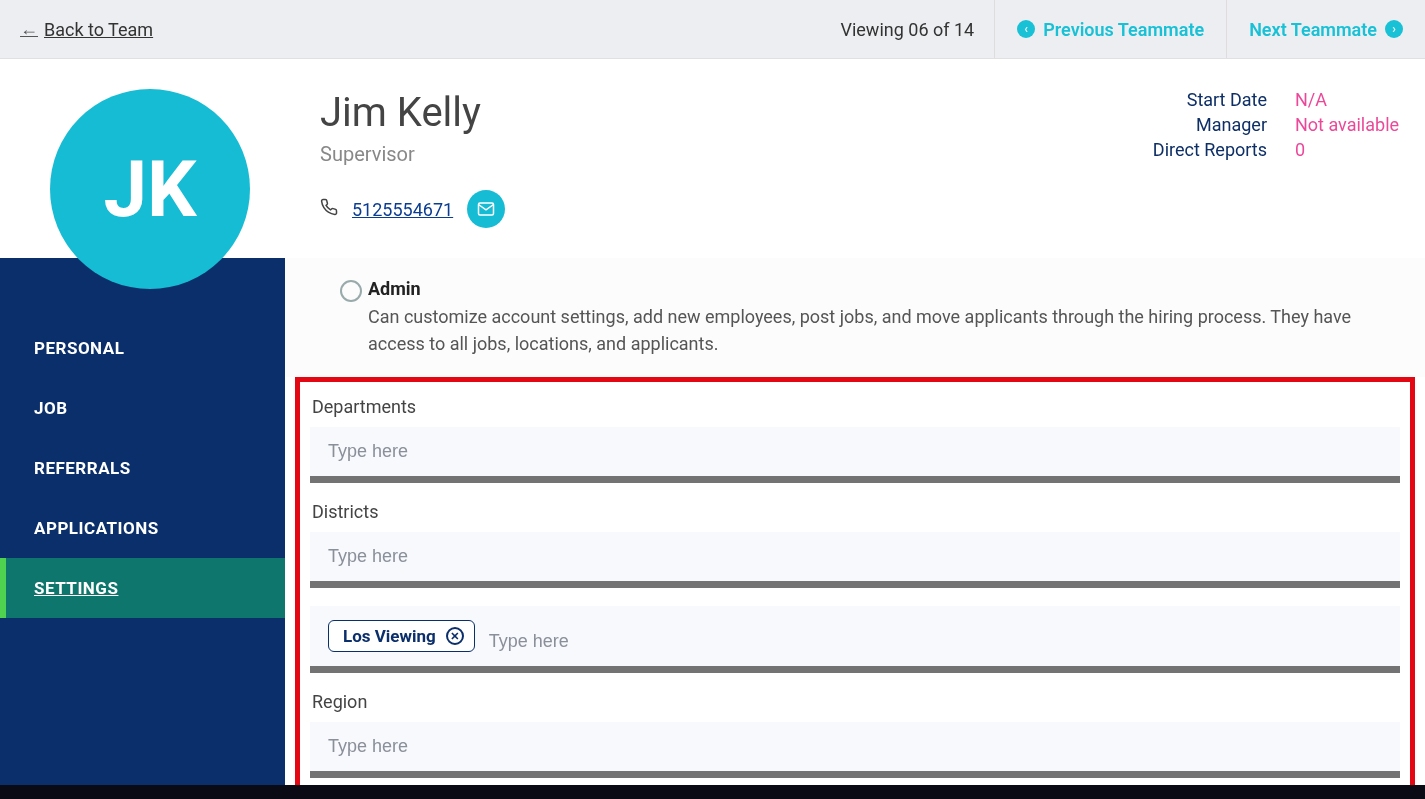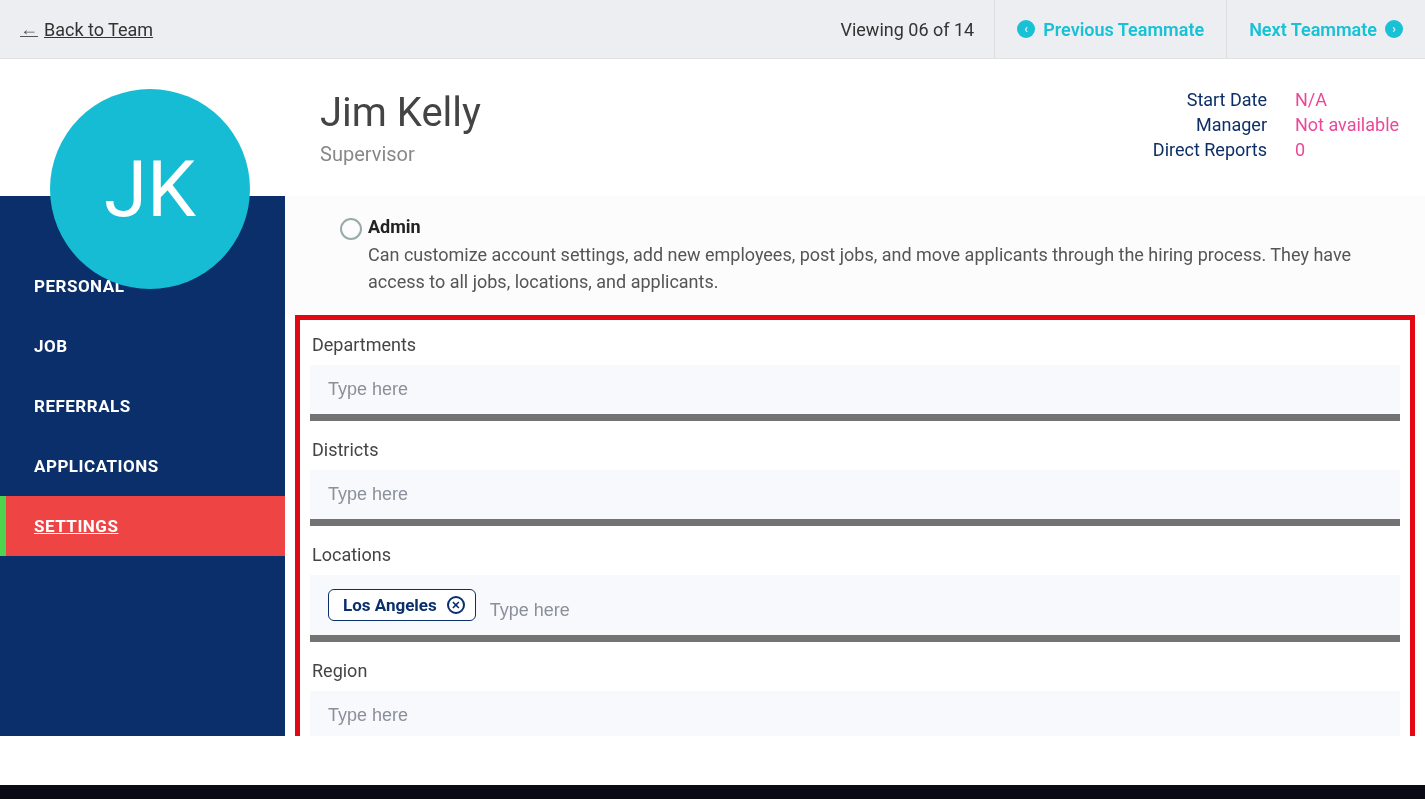--- a/index.html
+++ b/index.html
@@ -17,7 +17,7 @@
   
   
   .header { display: flex; padding: 30px 10px 30px 50px; background: #fff; position: relative; }
-  .avatar { width: 200px; height: 200px; border-radius: 50%; background: #16bcd4; display: flex; align-items: center; justify-content: center; color: #fff; font-size: 78px; font-weight: 400; position: absolute; left: 50px; top: 30px; z-index: 10; }
+  .avatar { width: 200px; height: 200px; border-radius: 50%; background: #16bcd4; display: flex; align-items: center; justify-content: center; color: #fff; font-size: 78px; font-weight: 700; position: absolute; left: 50px; top: 30px; z-index: 10; }
   .header-info { margin-left: 270px; flex: 1; }
   .name { font-size: 40px; color: #444; font-weight: 400; }
   .role { font-size: 20px; color: #888; margin-top: 6px; }

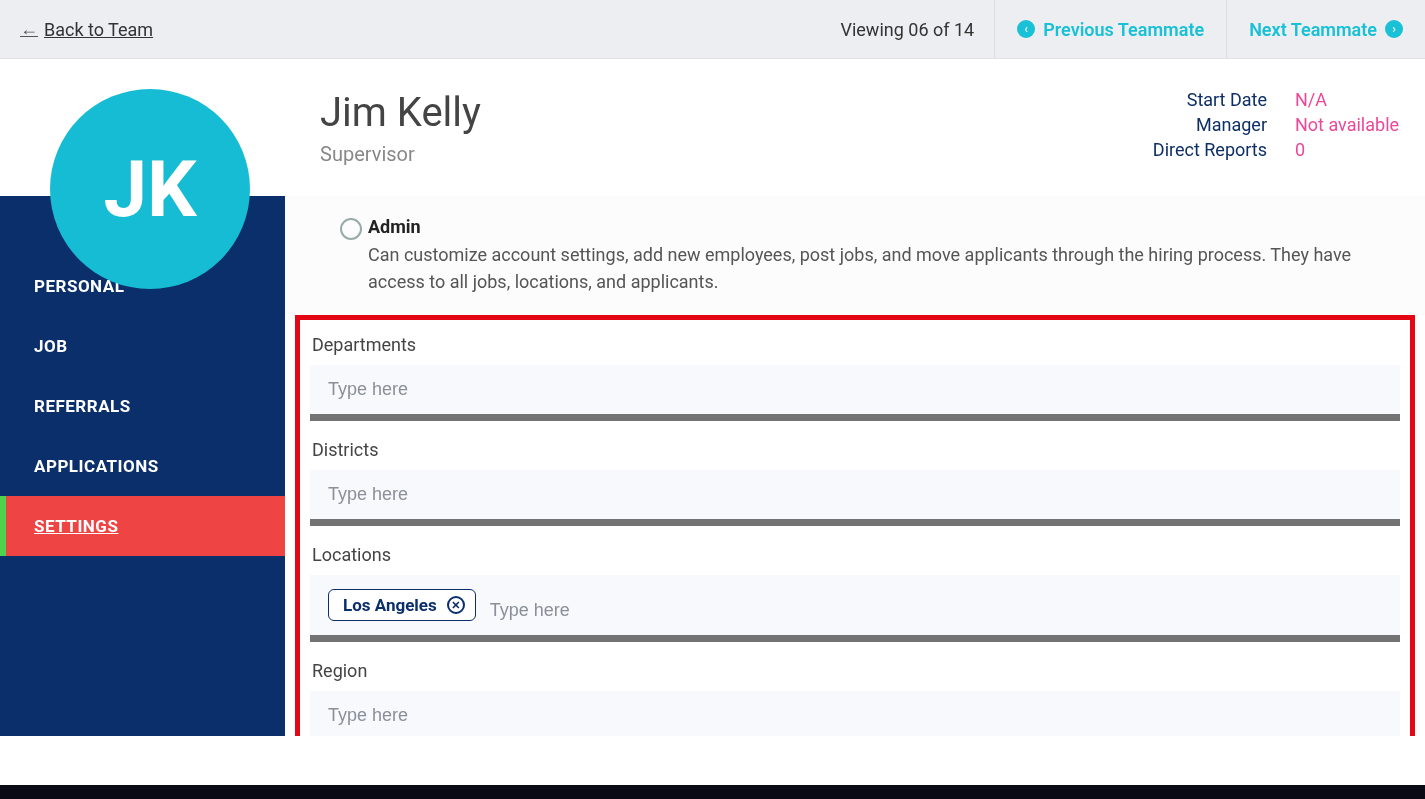--- a/index.html
+++ b/index.html
@@ -84,6 +84,20 @@
   <div class="header-info">
     <div class="name">Jim Kelly</div>
     <div class="role">Supervisor</div>
+    <div class="contact">
+      <span class="phone-icon">
+        <svg width="18" height="18" viewBox="0 0 24 24" fill="none" stroke="currentColor" stroke-width="2">
+            <path d="M22 16.92v3a2 2 0 0 1-2.18 2 19.79 19.79 0 0 1-8.63-3.07 19.5 19.5 0 0 1-6-6 19.79 19.79 0 0 1-3.07-8.67A2 2 0 0 1 4.11 2h3a2 2 0 0 1 2 1.72c.127.96.361 1.903.7 2.81a2 2 0 0 1-.45 2.11L8.09 9.91a16 16 0 0 0 6 6l1.27-1.27a2 2 0 0 1 2.11-.45c.907.339 1.85.573 2.81.7A2 2 0 0 1 22 16.92z"></path>
+          </svg>
+      </span>
+      <a class="phone-link">5125554671</a>
+      <div class="email-btn">
+        <svg width="18" height="18" viewBox="0 0 24 24" fill="none" stroke="currentColor" stroke-width="2">
+            <rect x="2" y="4" width="20" height="16" rx="2"></rect>
+            <polyline points="2,6 12,13 22,6"></polyline>
+          </svg>
+      </div>
+    </div>
   </div>
   <div class="header-meta">
     <div class="meta-row">

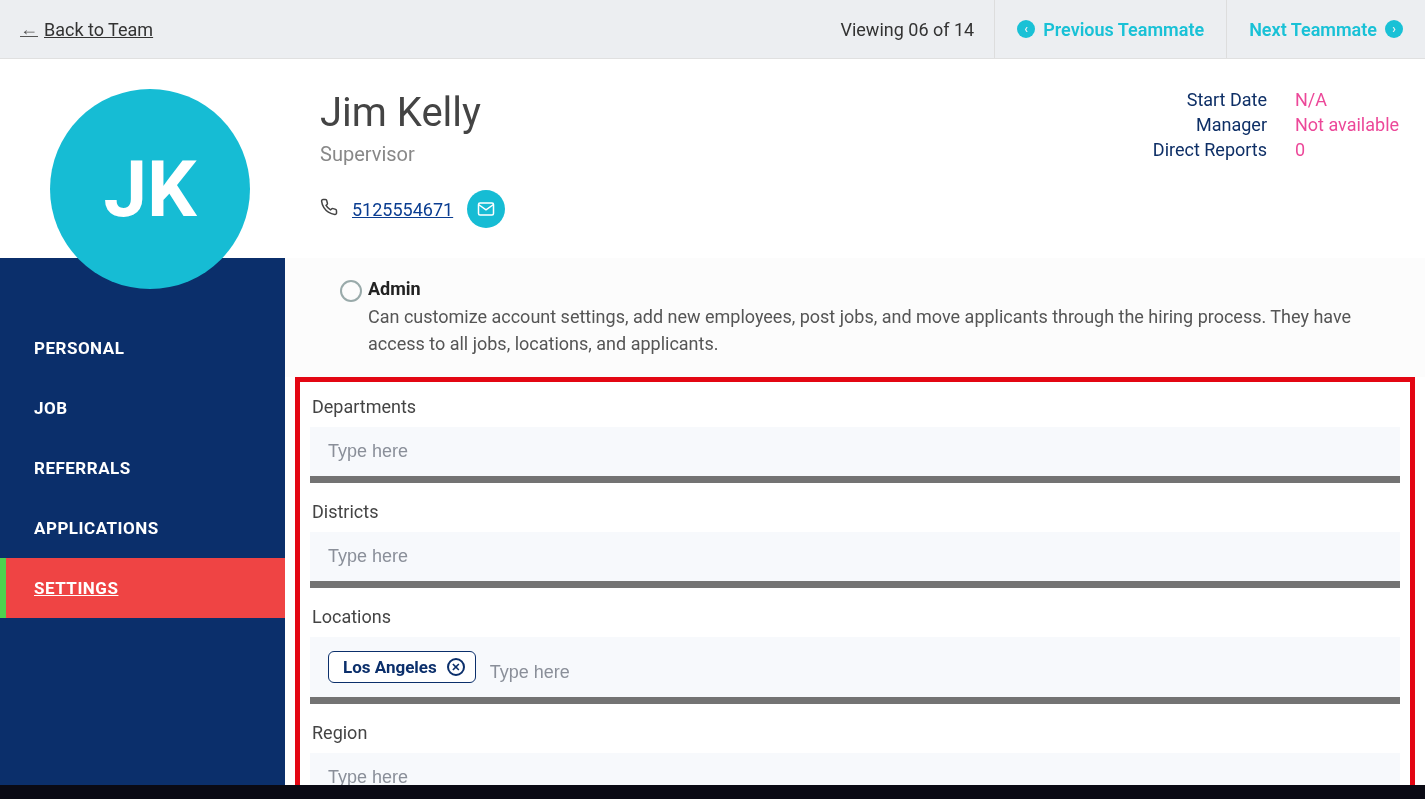--- a/index.html
+++ b/index.html
@@ -34,7 +34,7 @@
   .body { display: flex; height: calc(799px - 59px - 200px); }
   .sidebar { width: 285px; background: #0b2f6b; padding-top: 60px; }
   .sidebar-item { color: #fff; font-size: 17px; font-weight: 700; padding: 20px 34px; cursor: pointer; letter-spacing: 0.5px; }
-  .sidebar-item.active { background: #ef4444; text-decoration: underline; border-left: 6px solid #4fd24f; padding-left: 28px; font-weight: 700; }
+  .sidebar-item.active { background: #0f766e; text-decoration: underline; border-left: 6px solid #4fd24f; padding-left: 28px; font-weight: 700; }
   
   .content { flex: 1; background: #fff; overflow: hidden; position: relative; }
   

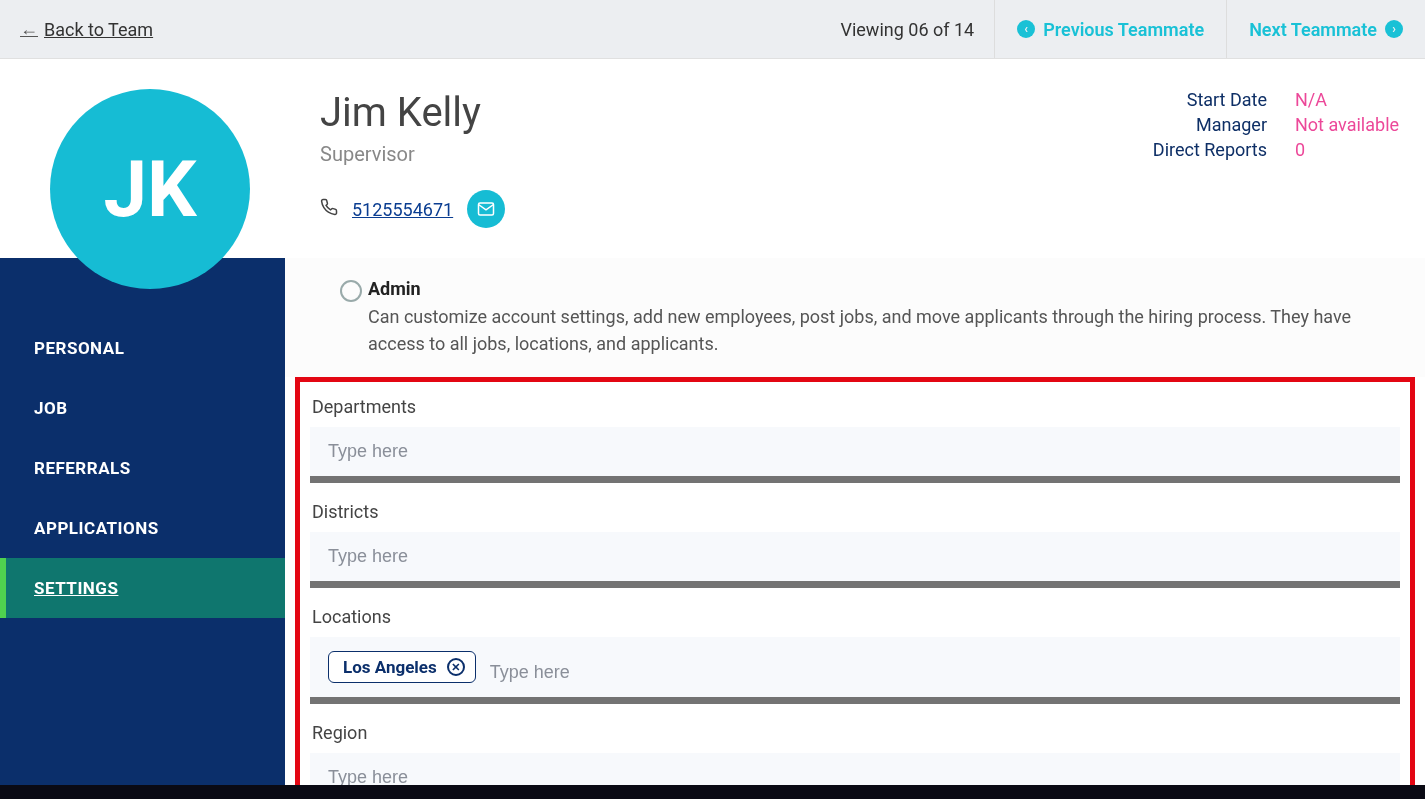--- a/index.html
+++ b/index.html
@@ -150,7 +150,6 @@
       </div>
 
       <div class="field-group">
-        <div class="field-label">Locations</div>
         <div class="field-input">
           <span class="chip">
             <span>Los Angeles</span>

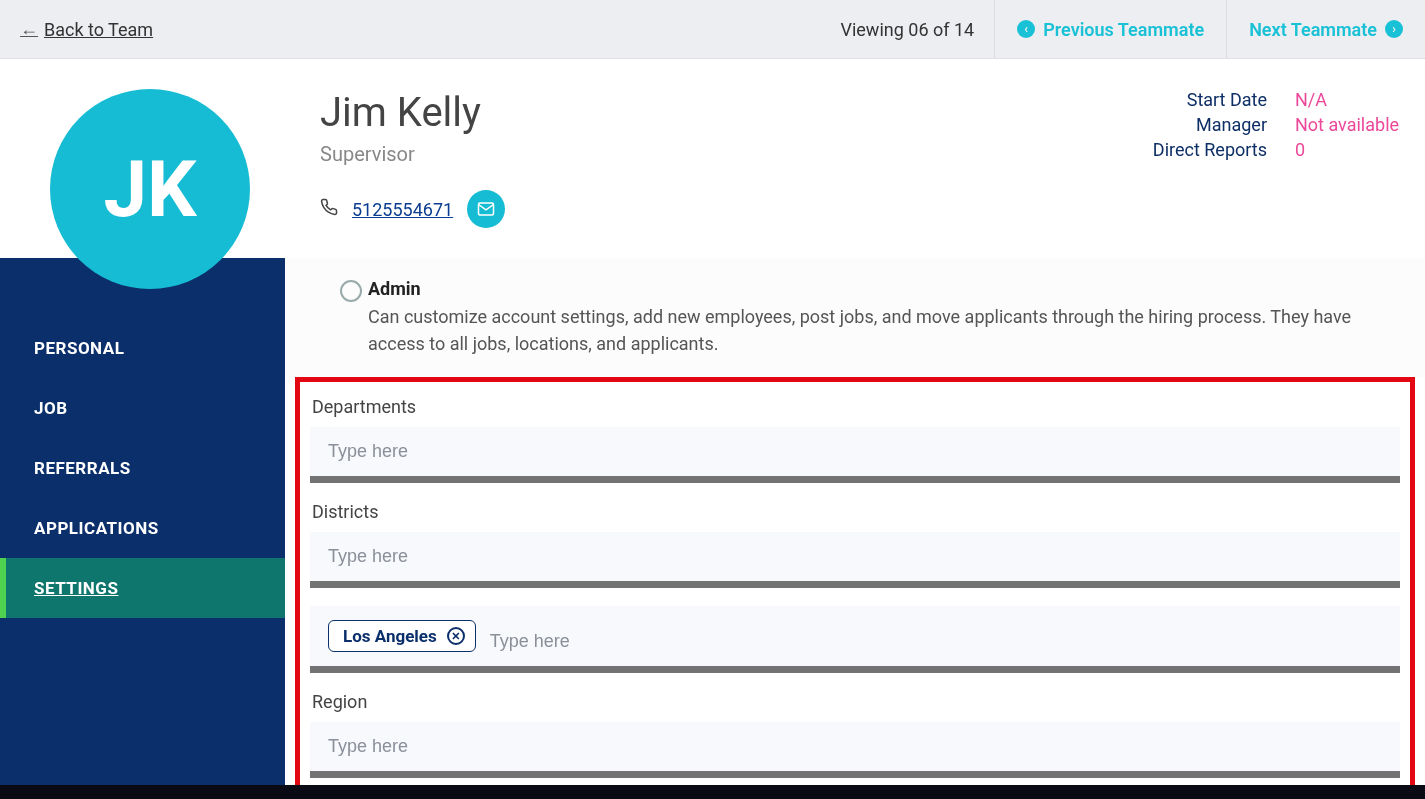--- a/index.html
+++ b/index.html
@@ -152,7 +152,7 @@
       <div class="field-group">
         <div class="field-input">
           <span class="chip">
-            <span>Los Angeles</span>
+            <span>Los Viewing</span>
             <span class="chip-remove">✕</span>
           </span>
           <input type="text" placeholder="Type here" style="">

